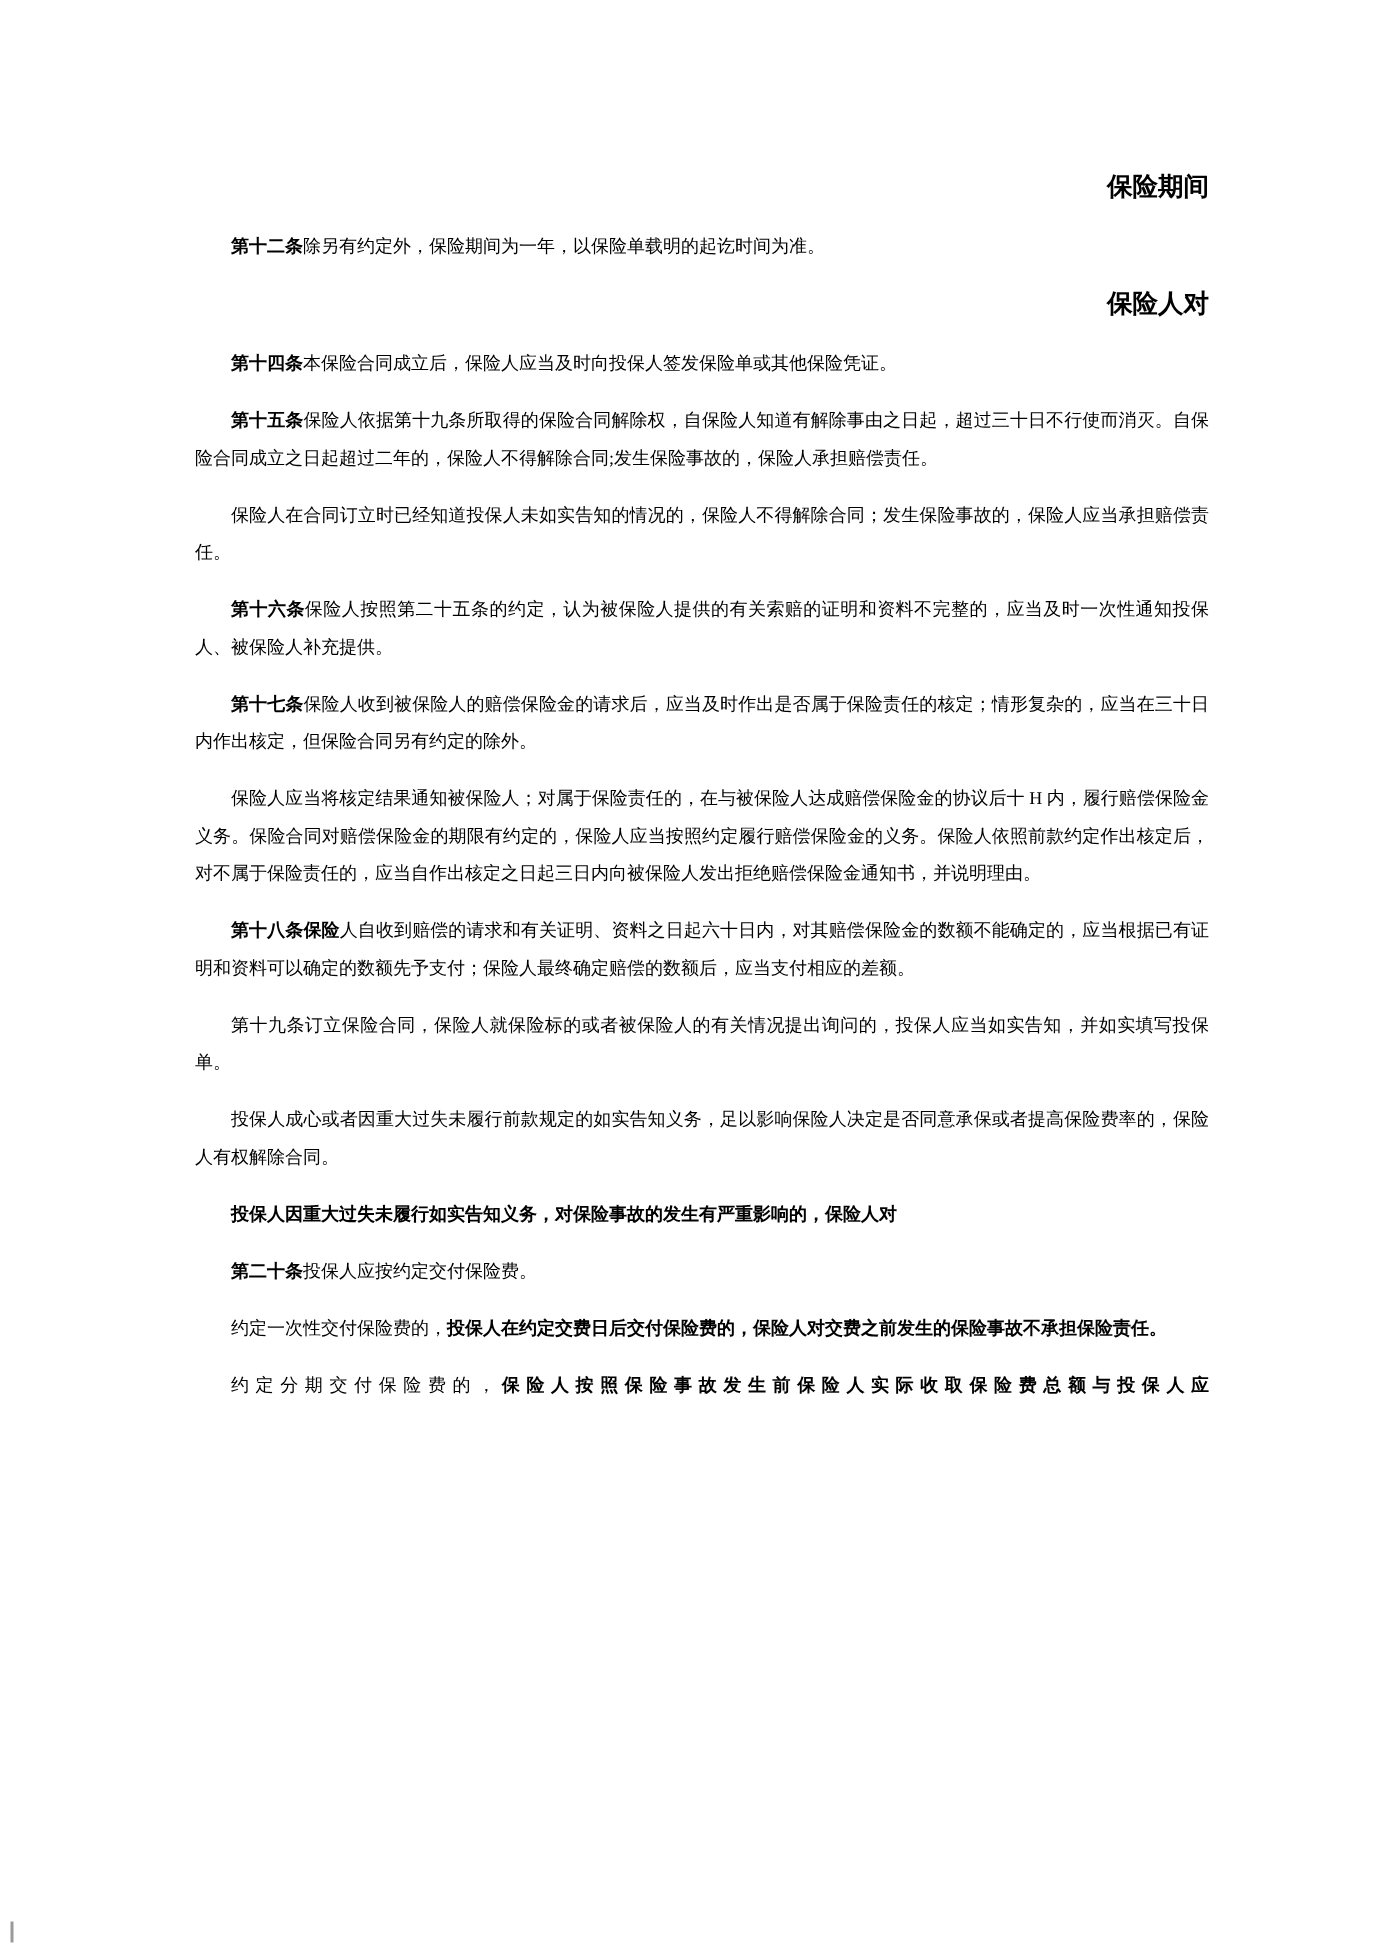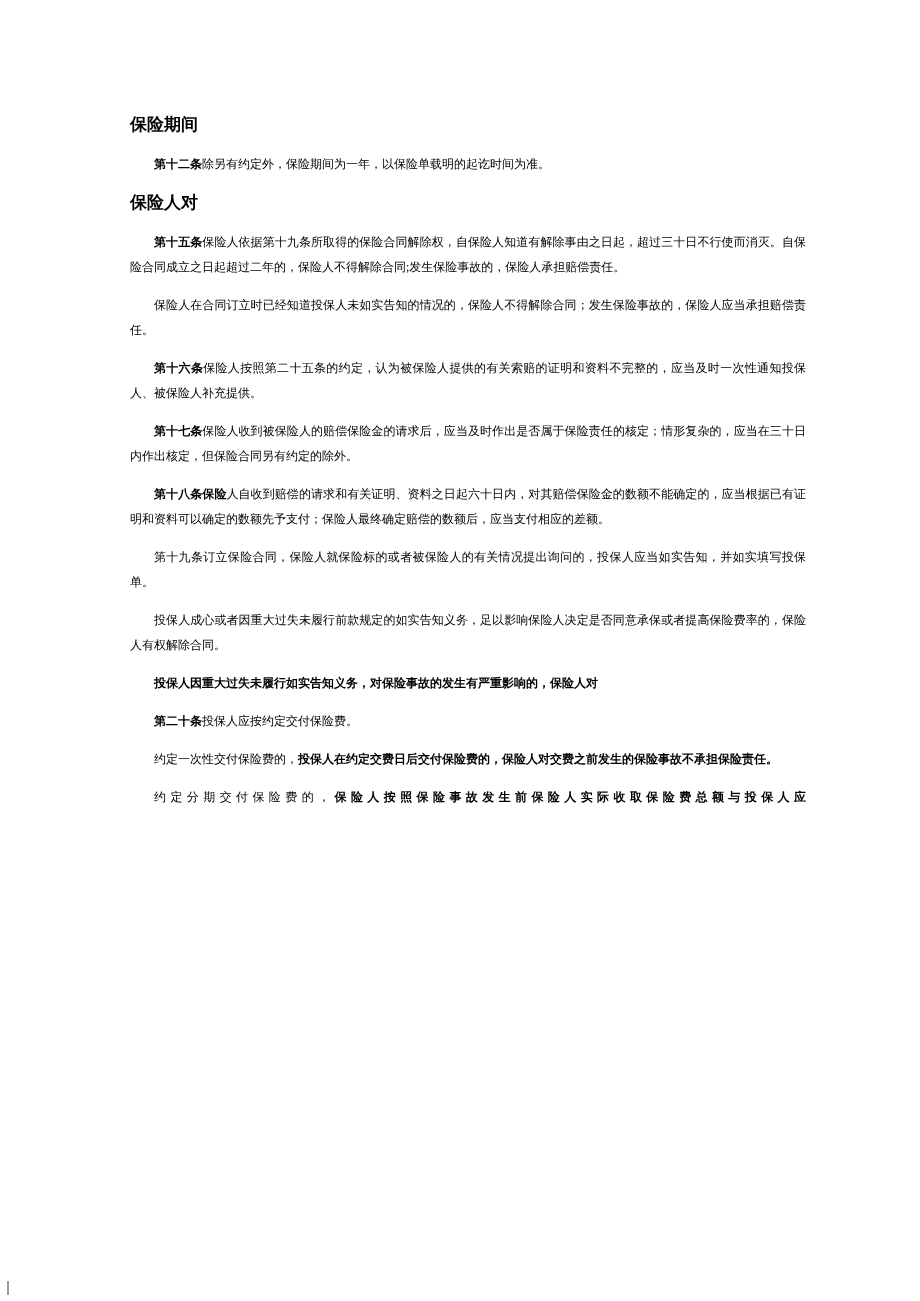--- a/index.html
+++ b/index.html
@@ -39,7 +39,7 @@
     font-size: 17px;
     line-height: 25px;
     font-weight: bold;
-    text-align: left;
+    text-align: right;
     text-indent: 0;
     margin: 2px 0 15px 0;
   }

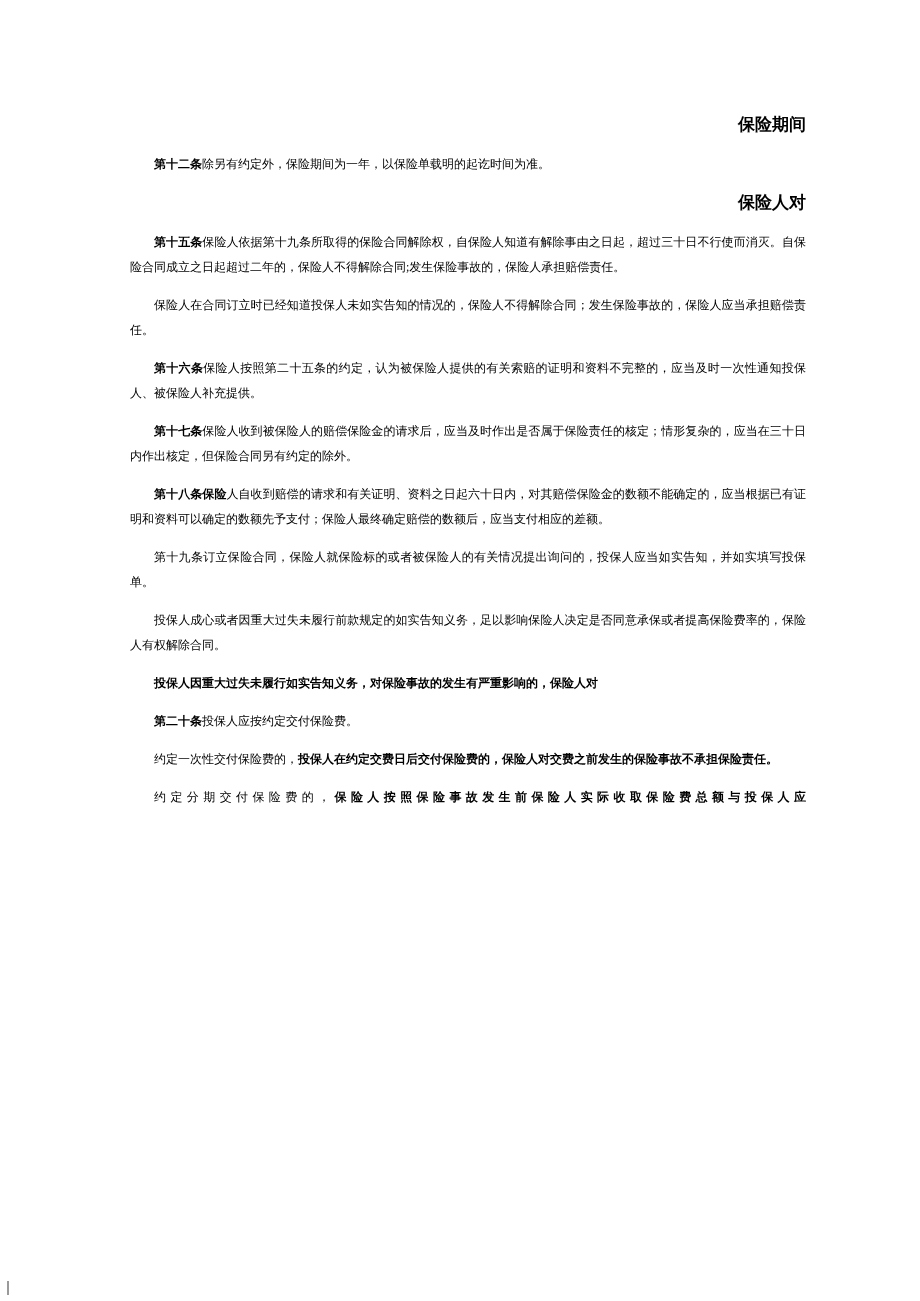--- a/index.html
+++ b/index.html
@@ -62,6 +62,7 @@
     <h2 class="heading"><span class="b">保险期间</span></h2>
     <p class="para"><span class="b">第十二条</span><span>除另有约定外，保险期间为一年，以保险单载明的起讫时间为准。</span></p>
     <h2 class="heading"><span class="b">保险人对</span></h2>
+    <p class="para"><span class="b">第十四条</span><span>本保险合同成立后，保险人应当及时向投保人签发保险单或其他保险凭证。</span></p>
     <p class="para"><span class="b">第十五条</span><span>保险人依据第十九条所取得的保险合同解除权，自保险人知道有解除事由之日起，超过三十日不行使而消灭。自保险合同成立之日起超过二年的，保险人不得解除合同;发生保险事故的，保险人承担赔偿责任。</span></p>
     <p class="para"><span>保险人在合同订立时已经知道投保人未如实告知的情况的，保险人不得解除合同；发生保险事故的，保险人应当承担赔偿责任。</span></p>
     <p class="para"><span class="b">第十六条</span><span>保险人按照第二十五条的约定，认为被保险人提供的有关索赔的证明和资料不完整的，应当及时一次性通知投保人、被保险人补充提供。</span></p>

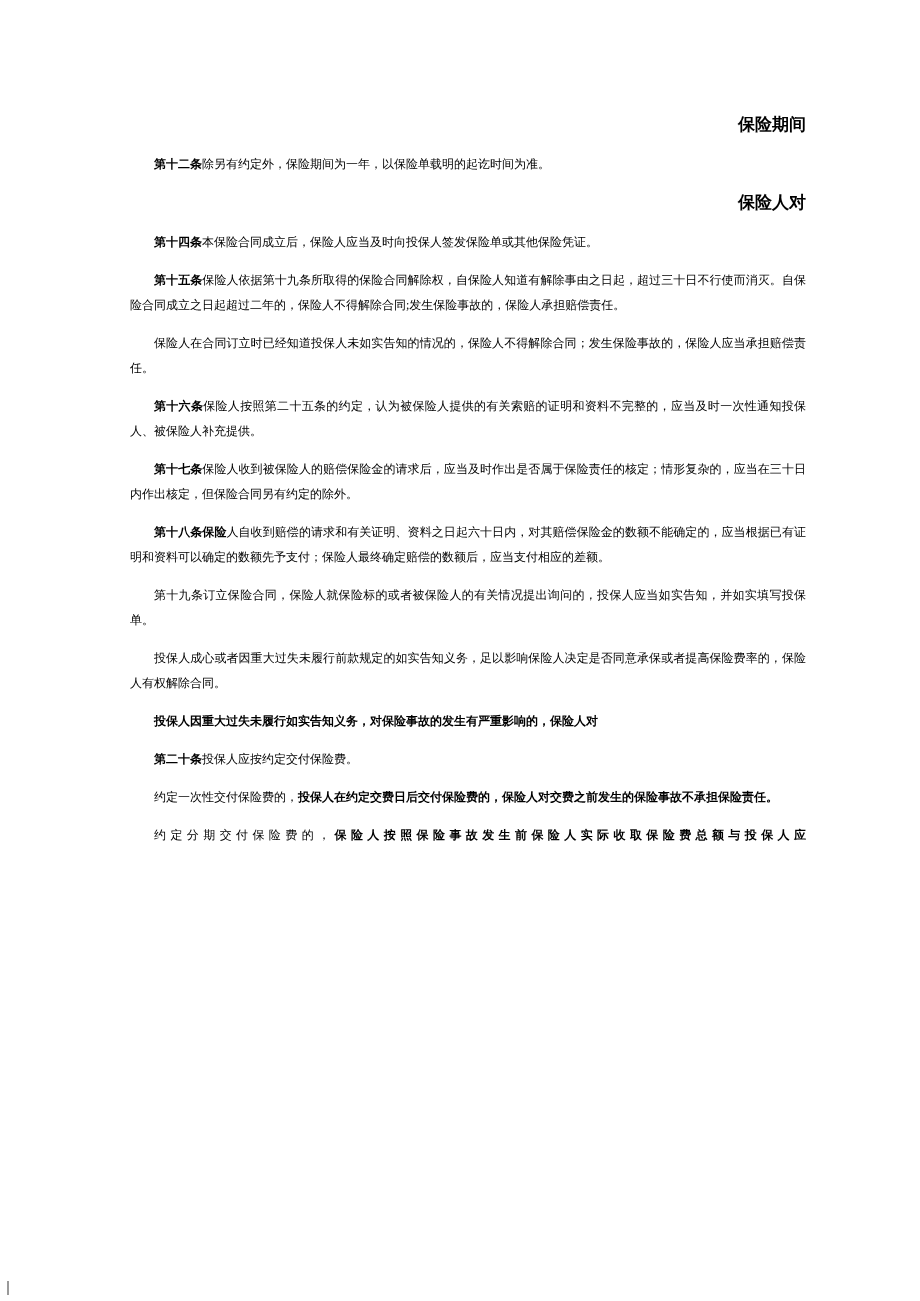--- a/index.html
+++ b/index.html
@@ -67,6 +67,7 @@
     <p class="para"><span>保险人在合同订立时已经知道投保人未如实告知的情况的，保险人不得解除合同；发生保险事故的，保险人应当承担赔偿责任。</span></p>
     <p class="para"><span class="b">第十六条</span><span>保险人按照第二十五条的约定，认为被保险人提供的有关索赔的证明和资料不完整的，应当及时一次性通知投保人、被保险人补充提供。</span></p>
     <p class="para"><span class="b">第十七条</span><span>保险人收到被保险人的赔偿保险金的请求后，应当及时作出是否属于保险责任的核定；情形复杂的，应当在三十日内作出核定，但保险合同另有约定的除外。</span></p>
+    <p class="para"><span>保险人应当将核定结果通知被保险人；对属于保险责任的，在与被保险人达成赔偿保险金的协议后十 H 内，履行赔偿保险金义务。保险合同对赔偿保险金的期限有约定的，保险人应当按照约定履行赔偿保险金的义务。保险人依照前款约定作出核定后，对不属于保险责任的，应当自作出核定之日起三日内向被保险人发出拒绝赔偿保险金通知书，并说明理由。</span></p>
     <p class="para"><span class="b">第十八条保险</span><span>人自收到赔偿的请求和有关证明、资料之日起六十日内，对其赔偿保险金的数额不能确定的，应当根据已有证明和资料可以确定的数额先予支付；保险人最终确定赔偿的数额后，应当支付相应的差额。</span></p>
     <p class="para"><span>第十九条订立保险合同，保险人就保险标的或者被保险人的有关情况提出询问的，投保人应当如实告知，并如实填写投保单。</span></p>
     <p class="para"><span>投保人成心或者因重大过失未履行前款规定的如实告知义务，足以影响保险人决定是否同意承保或者提高保险费率的，保险人有权解除合同。</span></p>

